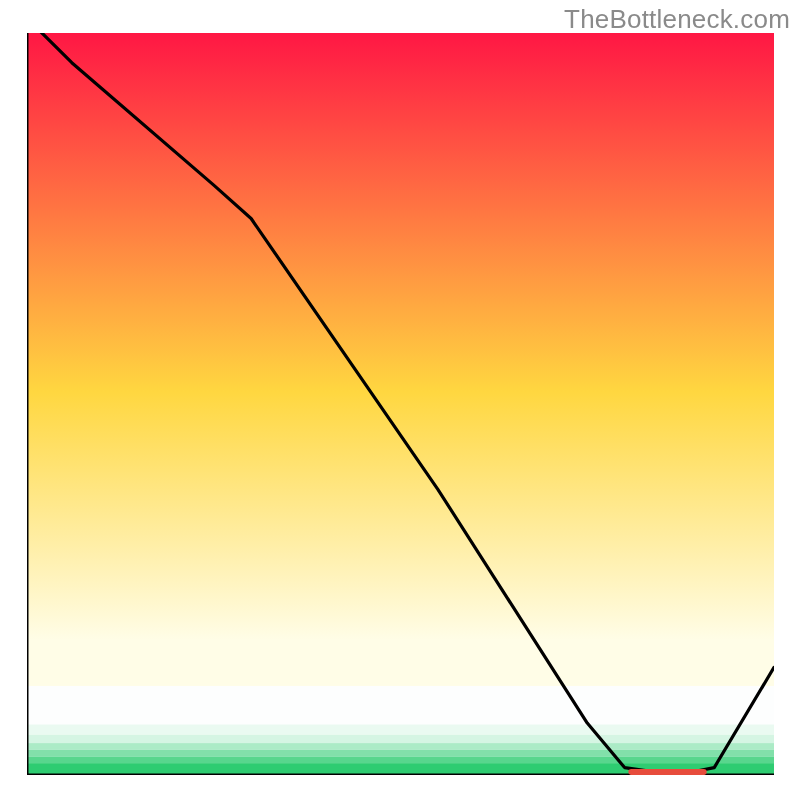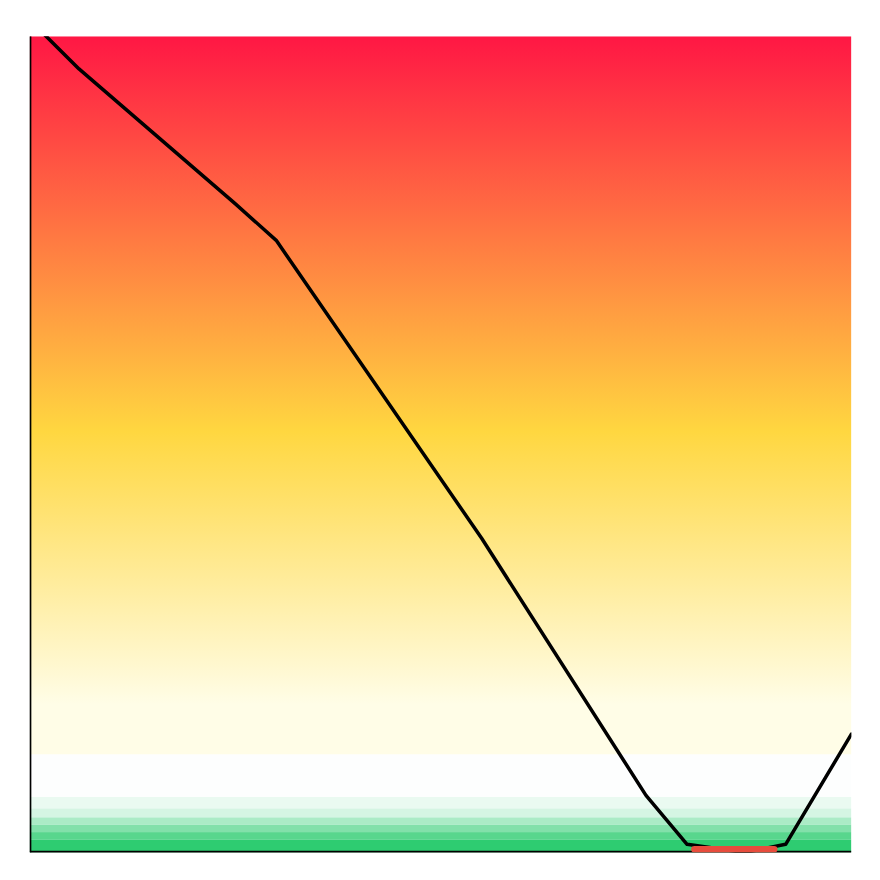--- a/index.html
+++ b/index.html
@@ -42,6 +42,7 @@
 
 <div class="frame">
 
+  <div class="watermark">TheBottleneck.com</div>
 
   <div class="plot">
     <svg id="chart-svg" width="747" height="742" viewBox="0 0 747 742">

